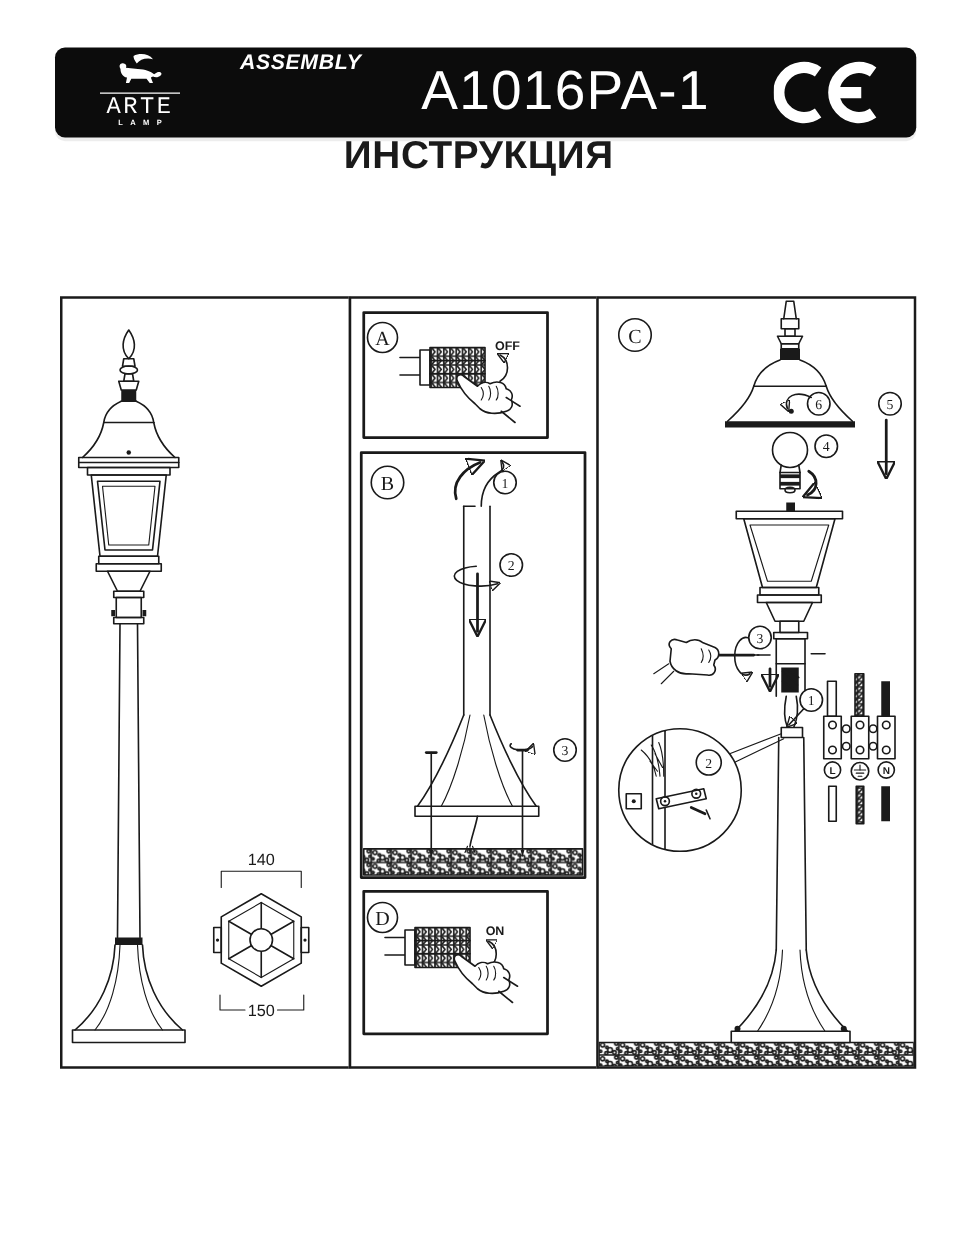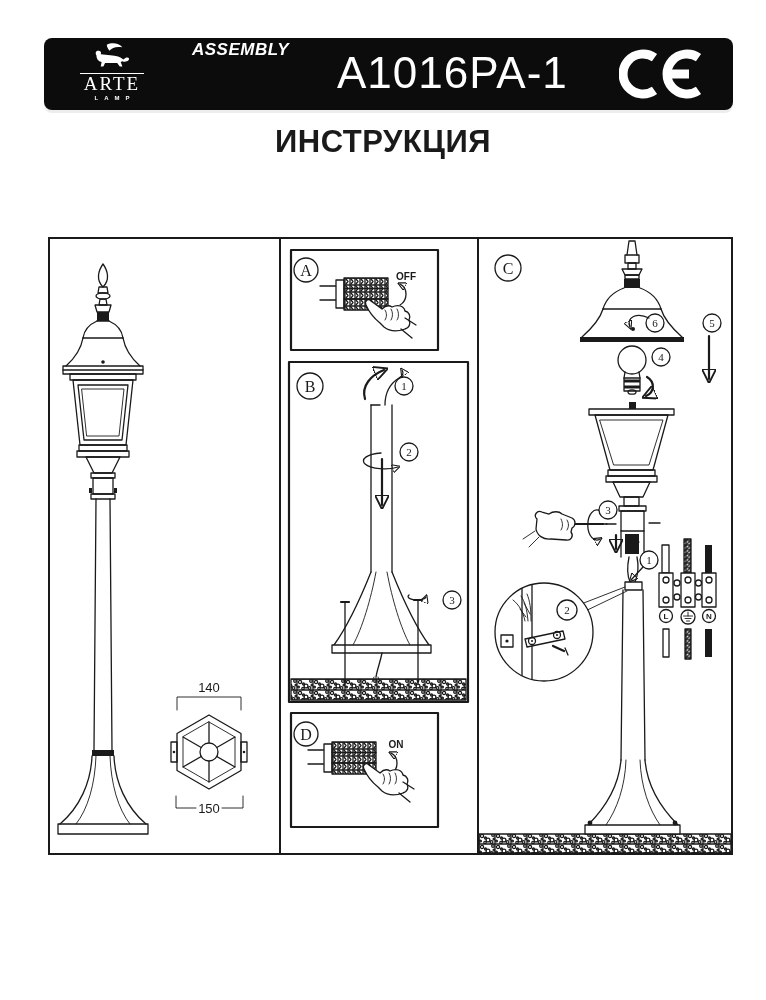--- a/index.html
+++ b/index.html
@@ -10,7 +10,7 @@
        border-radius:8px;box-shadow:0 3px 0 rgba(0,0,0,.07);}
   .logo{position:absolute;left:30px;top:5px;width:76px;text-align:center;color:#fff;}
   .logo-rule{border-top:1.5px solid #fff;margin:0 6px;}
-  .logo-brand{font-family:Liberation Serif, serif;font-size:19px;letter-spacing:2px;line-height:20px;}
+  .logo-brand{font-family:Liberation Mono, monospace;font-size:19px;letter-spacing:2px;line-height:20px;}
   .logo-sub{font-size:6px;font-weight:bold;letter-spacing:6px;padding-left:6px;line-height:8px;}
   .doc-type{position:absolute;left:148px;top:2px;width:200px;text-align:left;color:#fff;
             font-weight:bold;font-size:17px;line-height:20px;letter-spacing:.5px;font-style:italic;}

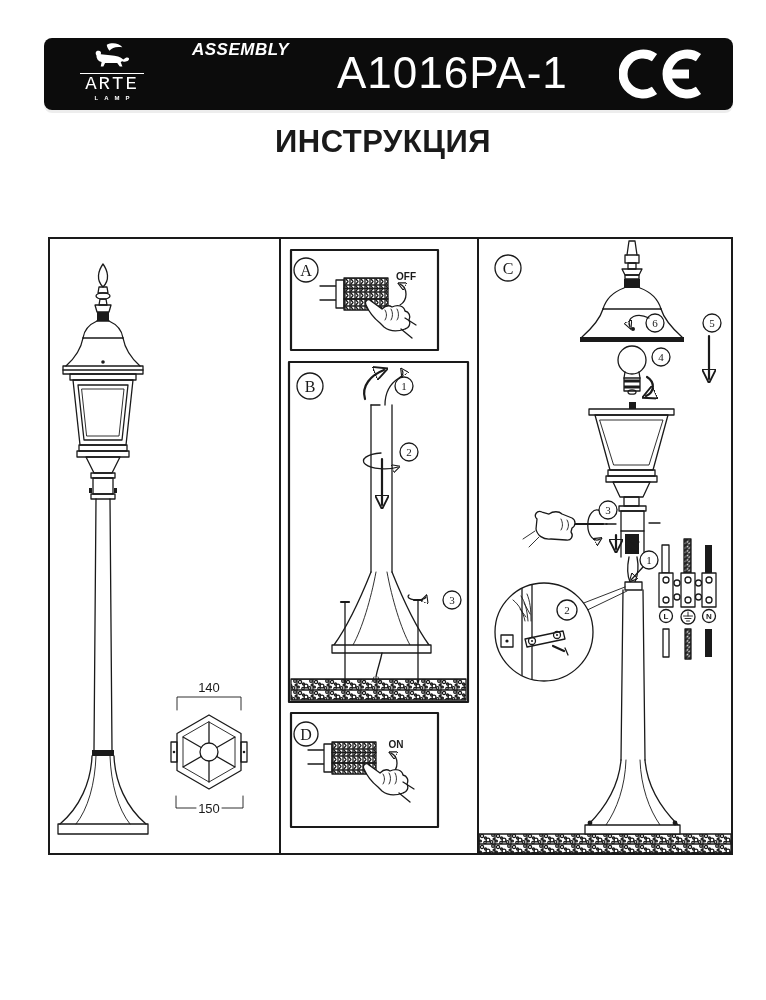--- a/index.html
+++ b/index.html
@@ -18,7 +18,7 @@
          text-align:left;color:#fff;font-size:44px;letter-spacing:1px;white-space:nowrap;}
   .ce{position:absolute;right:22px;top:10px;}
   
-  .doc-title{position:absolute;left:0;top:124px;width:100%;text-align:center;
+  .doc-title{position:absolute;left:0;top:106px;width:100%;text-align:center;
              font-size:31px;font-weight:bold;letter-spacing:.5px;}
   
   .sheet{position:absolute;left:48px;top:237px;width:689px;height:618px;}

